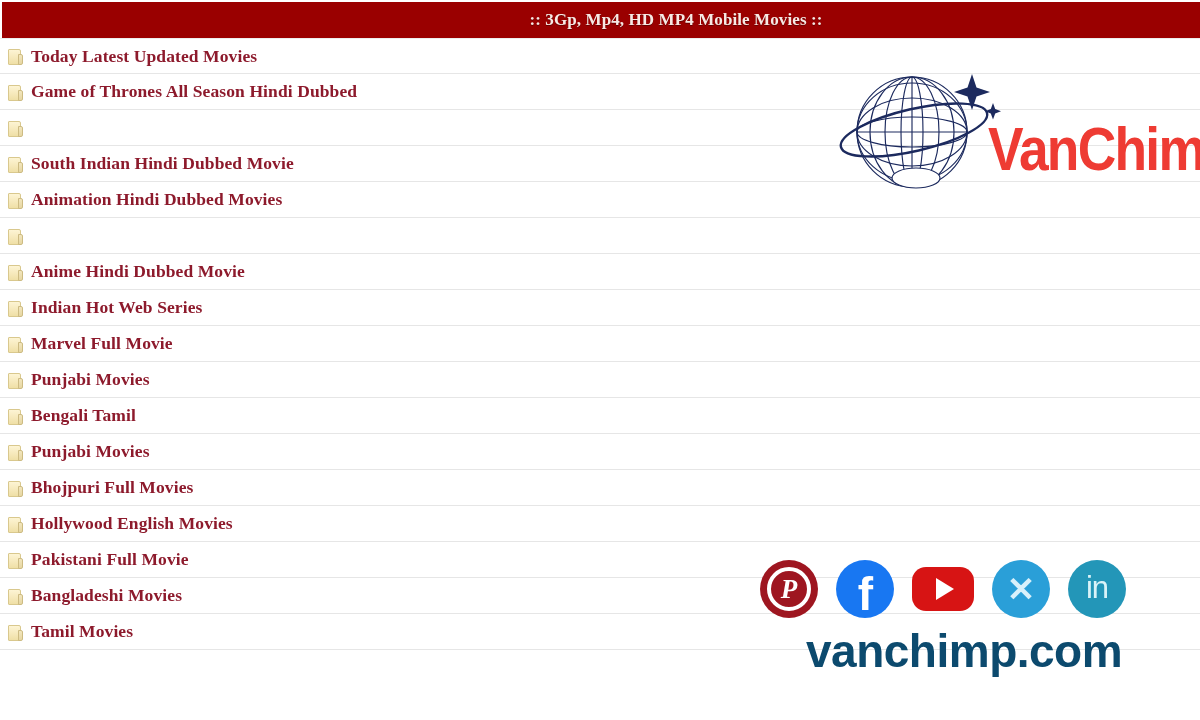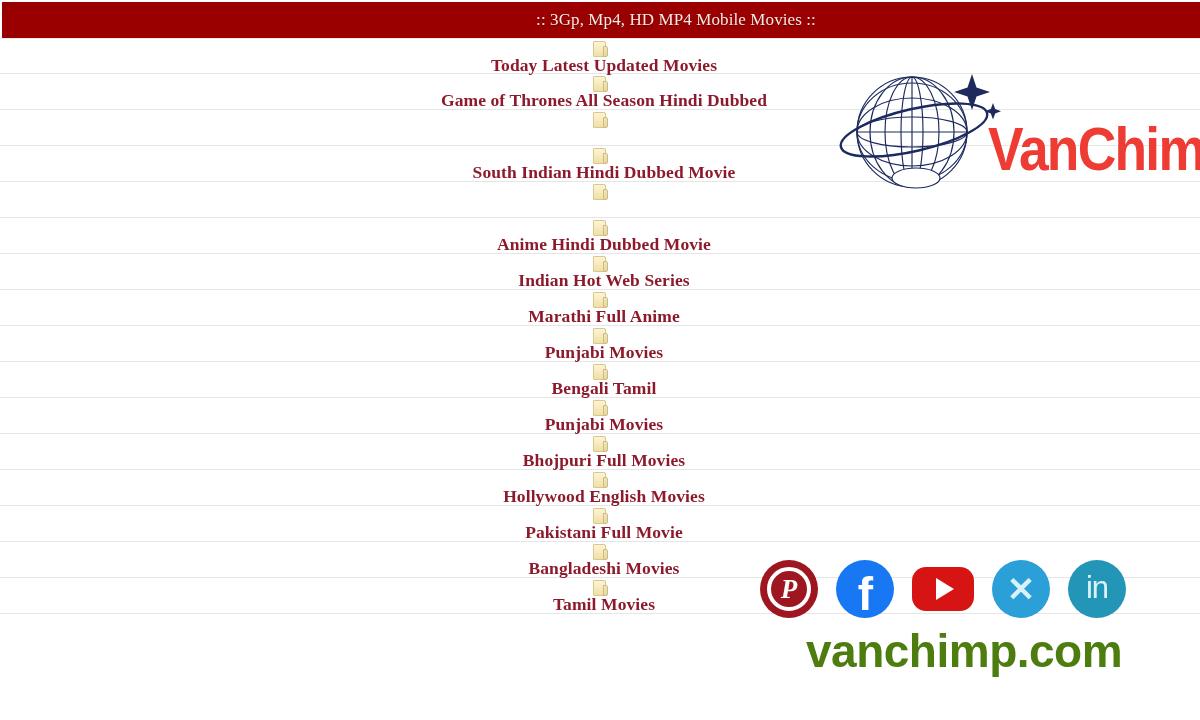--- a/index.html
+++ b/index.html
@@ -23,7 +23,7 @@
   }
   #topbar-title{
     font-family:"Liberation Serif", serif;
-    font-weight:normal;
+    font-weight:bold;
     font-size:17px;
     color:#f7e9e4;
     letter-spacing:.1px;

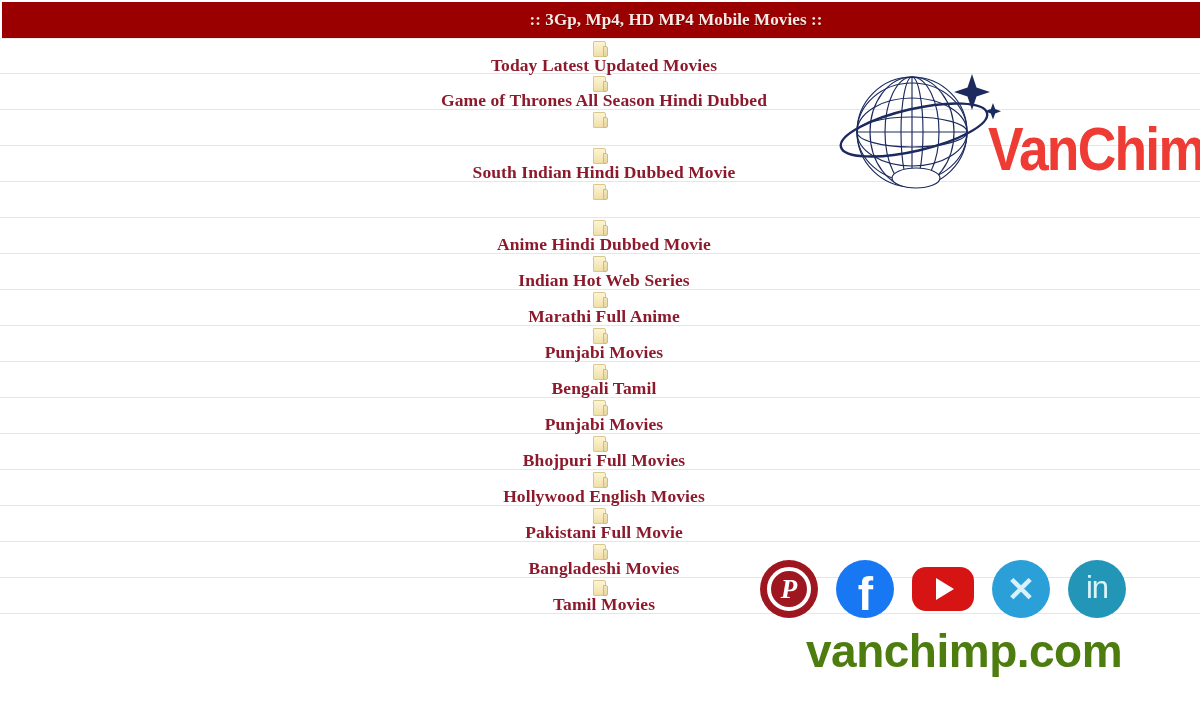--- a/index.html
+++ b/index.html
@@ -43,7 +43,6 @@
     display:flex;
     align-items:center;
     padding-left:8px;
-    flex-direction:column;
   }
   .row:first-child{ border-top:1px solid #ededed; }
 

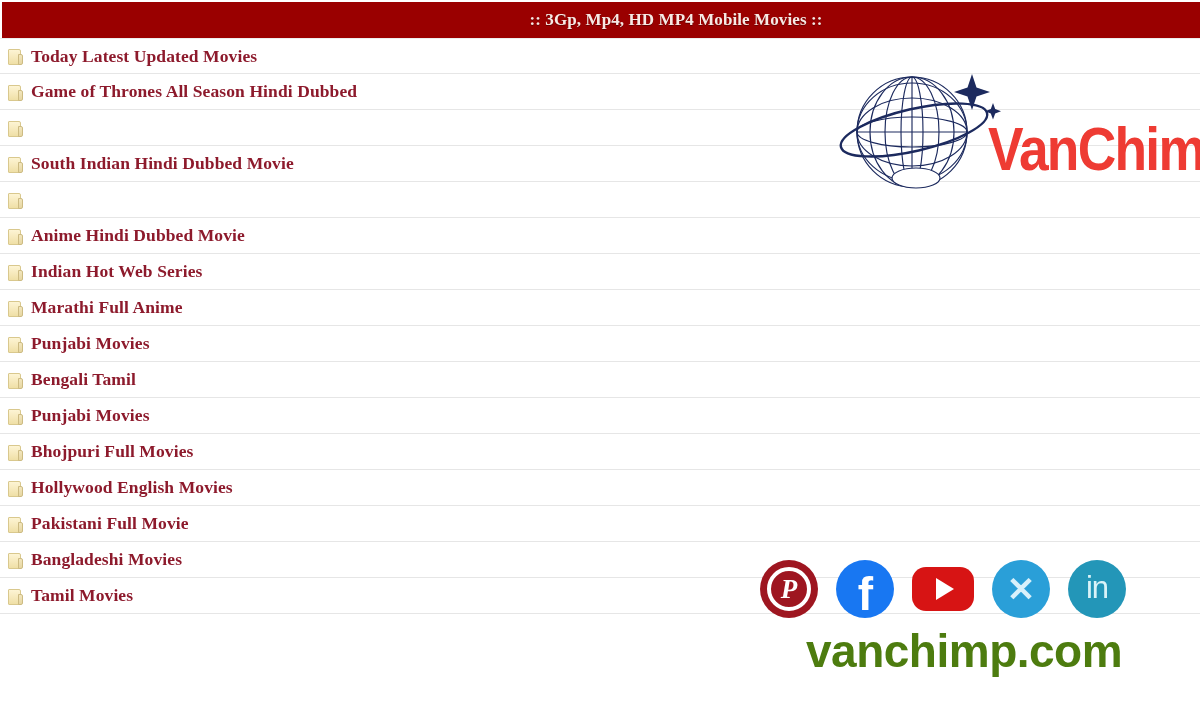--- a/index.html
+++ b/index.html
@@ -212,6 +212,13 @@
         <span class="tab"></span>
       </span>
       <span class="row-label">South Indian Hindi Dubbed Movie</span>
+    </div>
+    <div class="row">
+      <span class="folder">
+        <span class="body"></span>
+        <span class="tab"></span>
+      </span>
+      <span class="row-label">Animation Hindi Dubbed Movies</span>
     </div>
     <div class="row">
       <span class="folder">

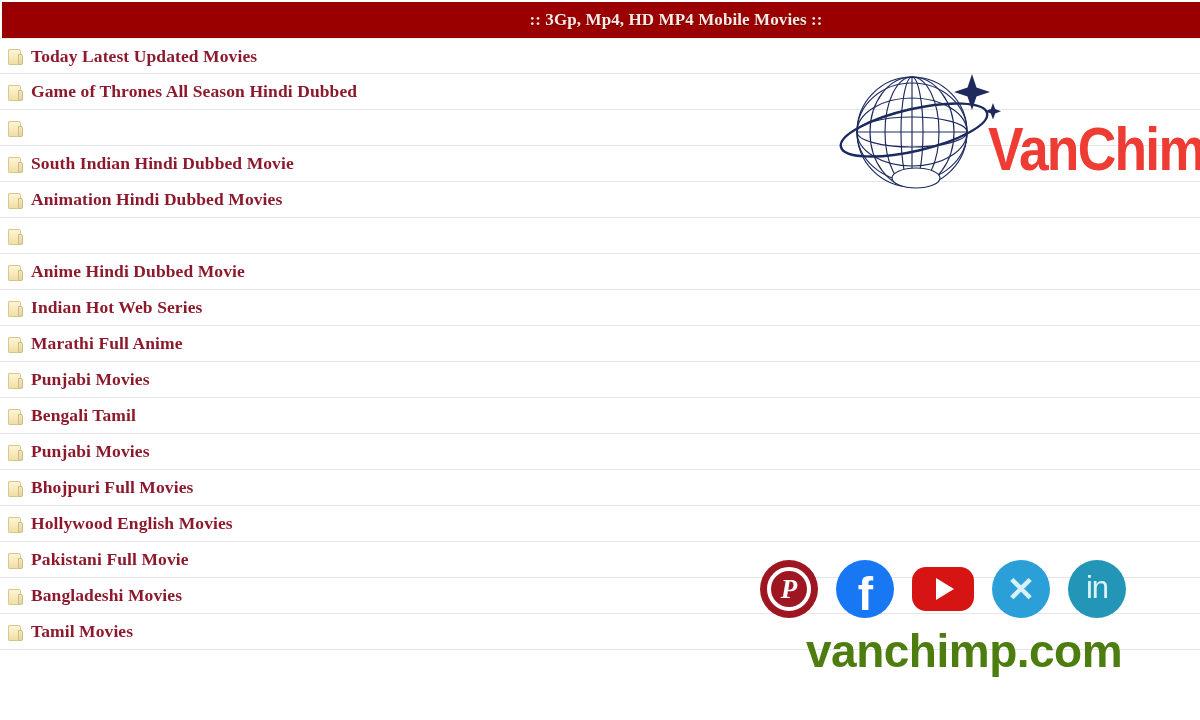--- a/index.html
+++ b/index.html
@@ -245,7 +245,7 @@
         <span class="body"></span>
         <span class="tab"></span>
       </span>
-      <span class="row-label">Marathi Full Anime</span>
+      <span class="row-label">Marvel Full Movie</span>
     </div>
     <div class="row">
       <span class="folder">

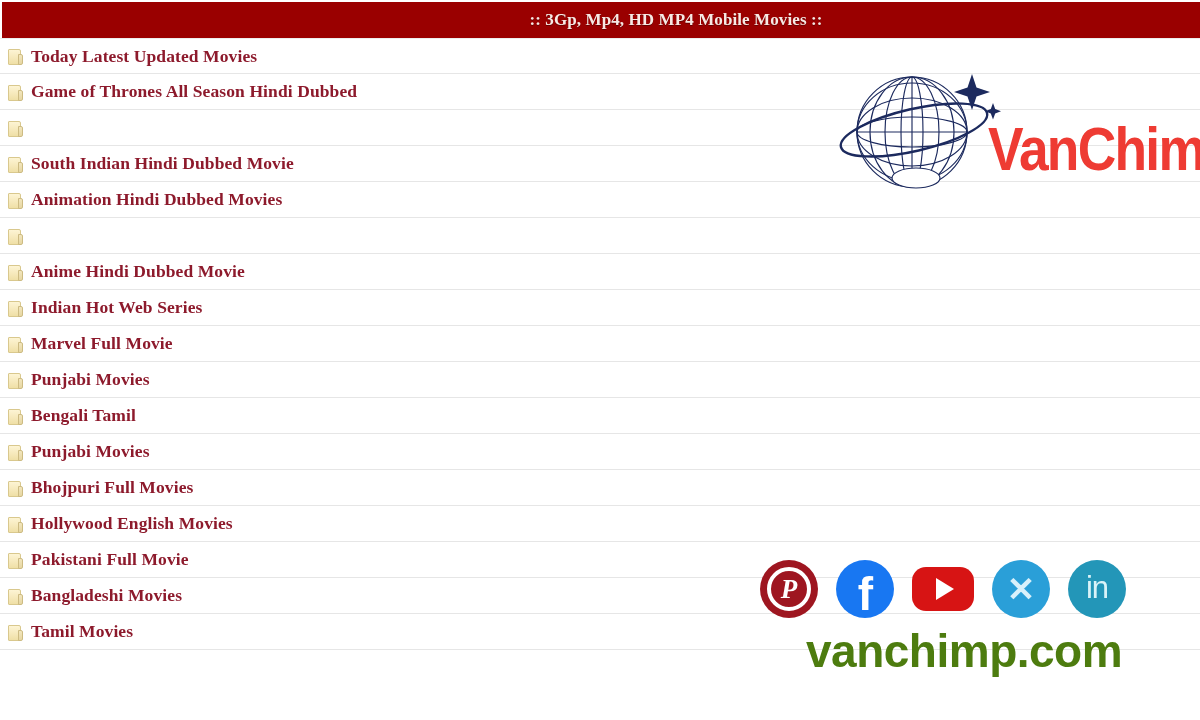--- a/index.html
+++ b/index.html
@@ -171,7 +171,7 @@
     font-weight:bold;
     font-size:46px;
     line-height:46px;
-    color:#4d7c0f;
+    color:#0c4a6e;
     letter-spacing:-.5px;
     white-space:nowrap;
   }

